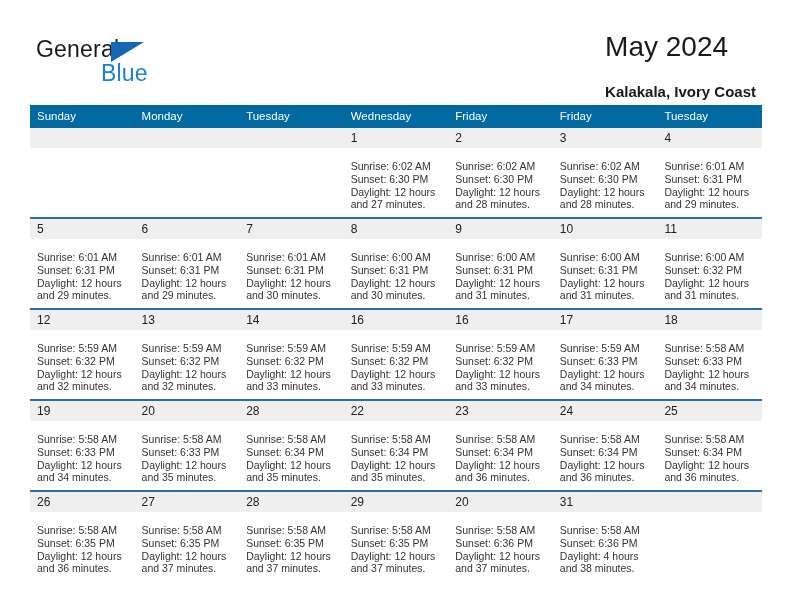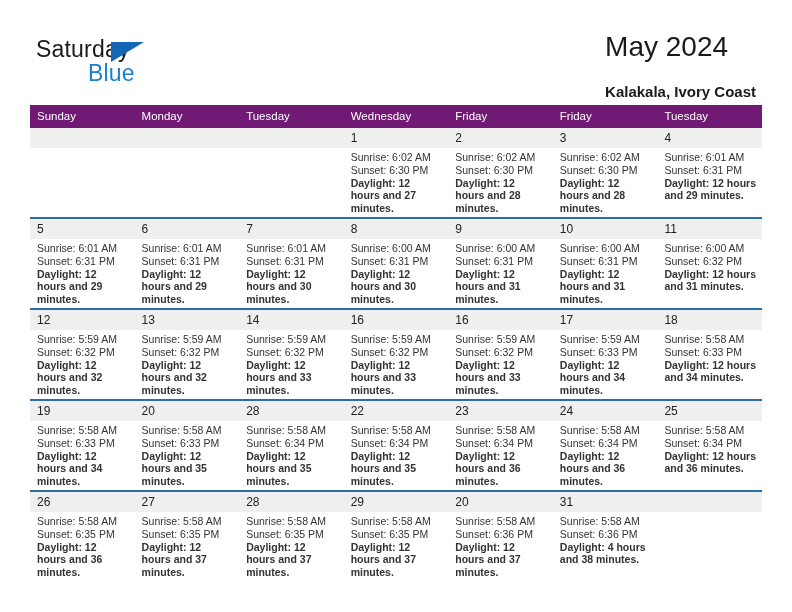--- a/index.html
+++ b/index.html
@@ -157,7 +157,7 @@
   <div class="top-bar">
 
     <div class="brand">
-      <span class="brand-general">Saturday</span>
+      <span class="brand-general">General</span>
       <span class="brand-triangle"></span>
       <span class="brand-blue">Blue</span>
     </div>

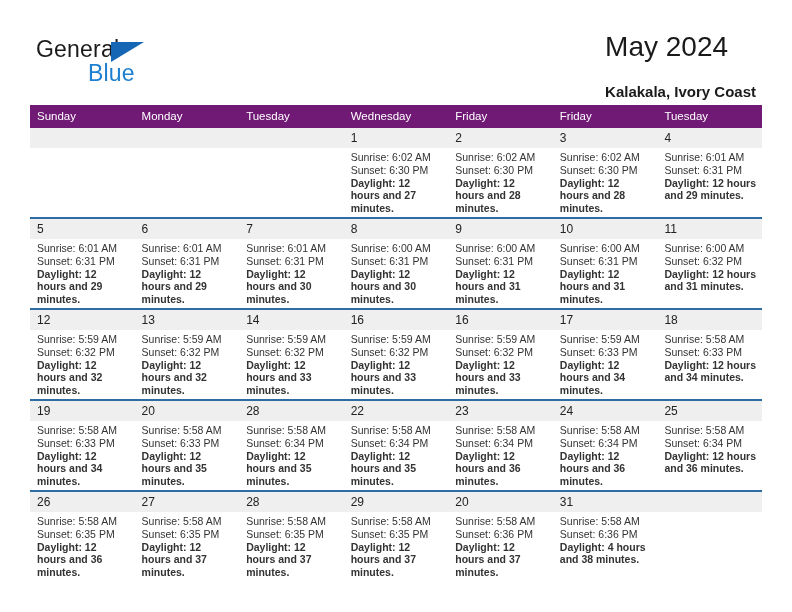--- a/index.html
+++ b/index.html
@@ -58,7 +58,7 @@
   }
   .brand-blue {
     position: absolute;
-    left: 52px;
+    left: 65px;
     top: 24px;
     font-size: 23px;
     letter-spacing: 0.2px;

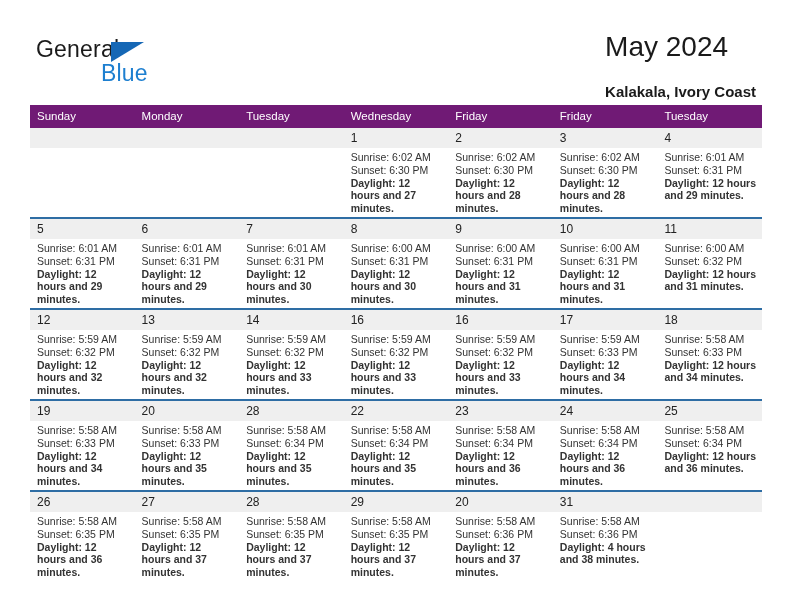--- a/index.html
+++ b/index.html
@@ -100,7 +100,7 @@
   .calendar col { width: 104.57px; }
 
   .dow-row th {
-    background: #701a75;
+    background: #0369a1;
     color: #ffffff;
     font-size: 11.5px;
     font-weight: normal;

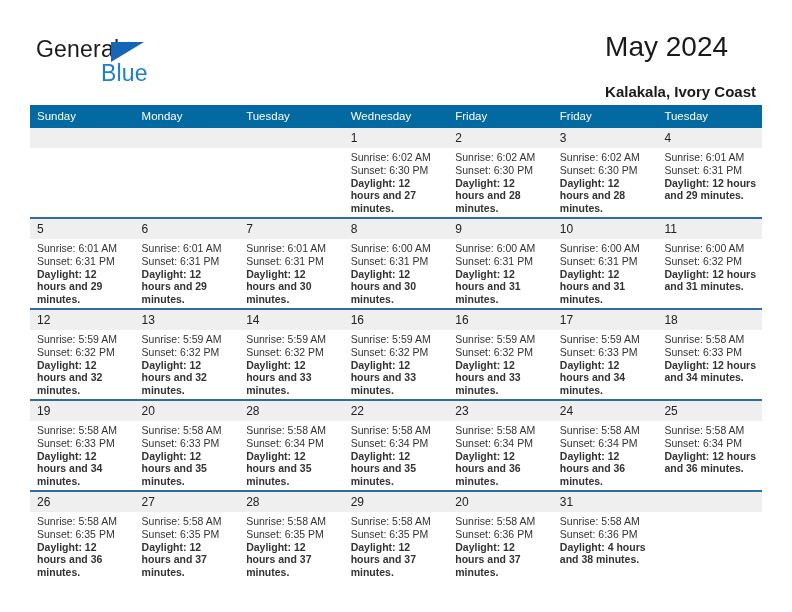--- a/index.html
+++ b/index.html
@@ -141,7 +141,7 @@
     color: transparent;
   }
   .info {
-    padding: 3px 6px 0 7px;
+    padding: 12px 6px 0 7px;
     font-size: 10.5px;
     line-height: 12.8px;
     color: #333333;

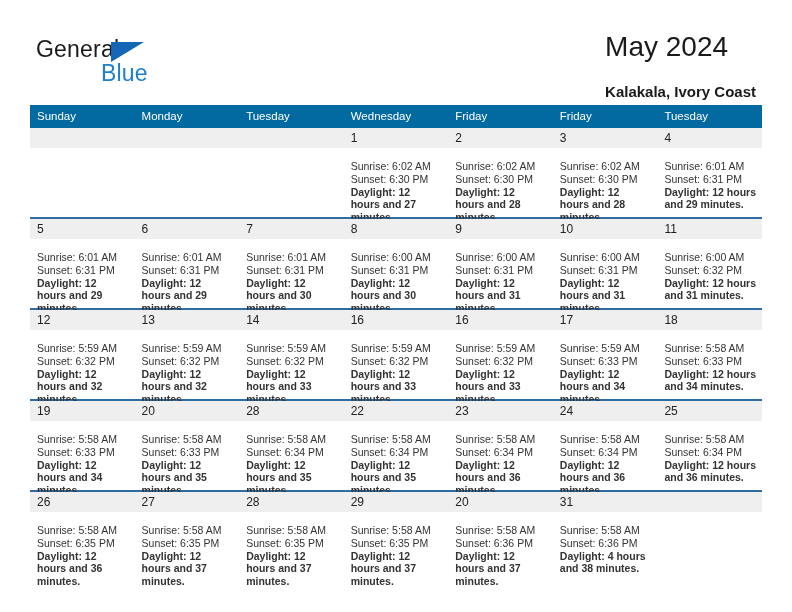--- a/index.html
+++ b/index.html
@@ -147,7 +147,7 @@
     color: #333333;
   }
   .info div { white-space: nowrap; }
-  .info .wrap { white-space: normal; font-weight: bold; }
+  .info .wrap { white-space: normal; }
 </style>
 </head>
 <body>

